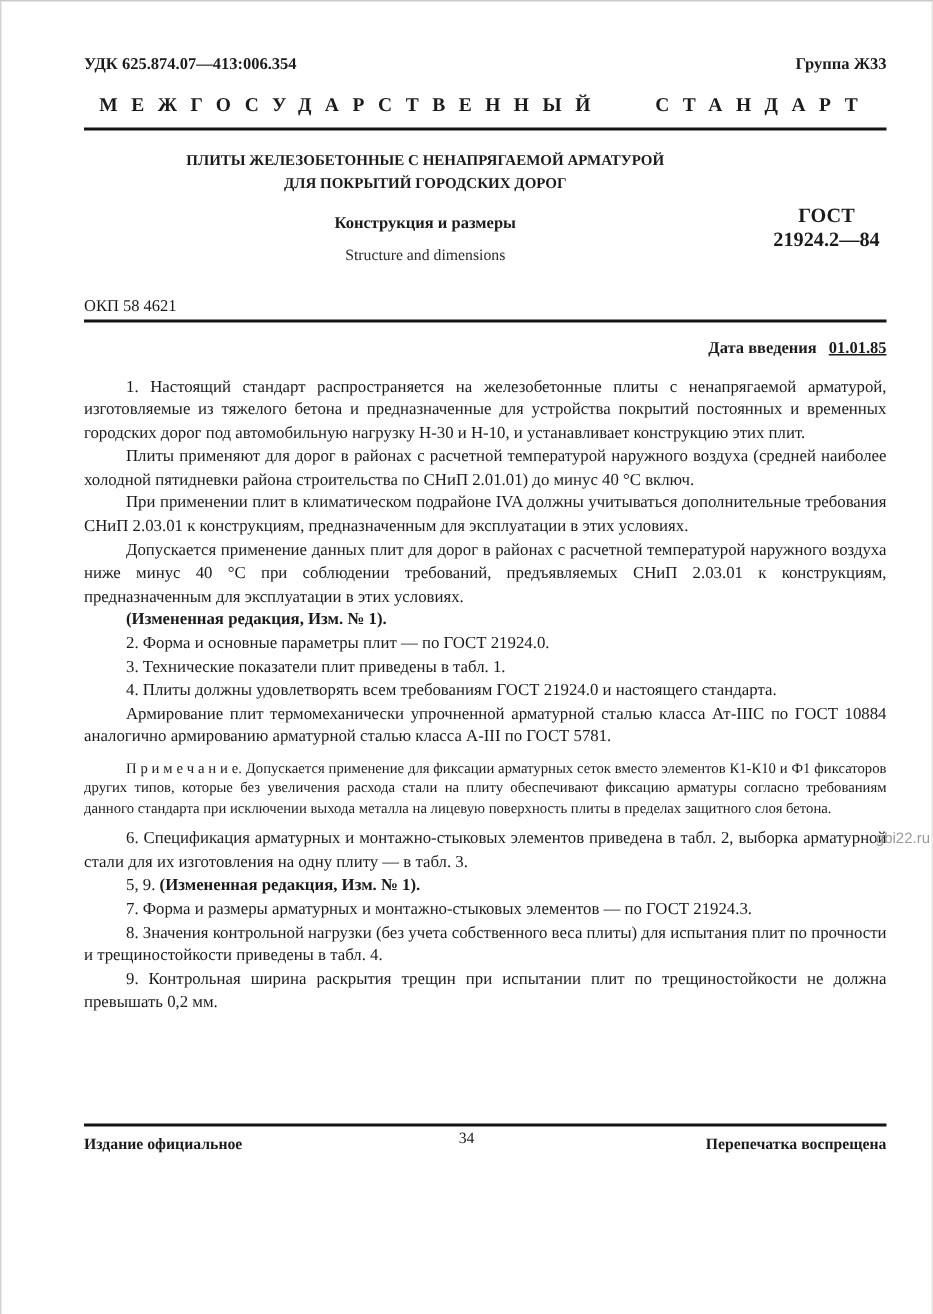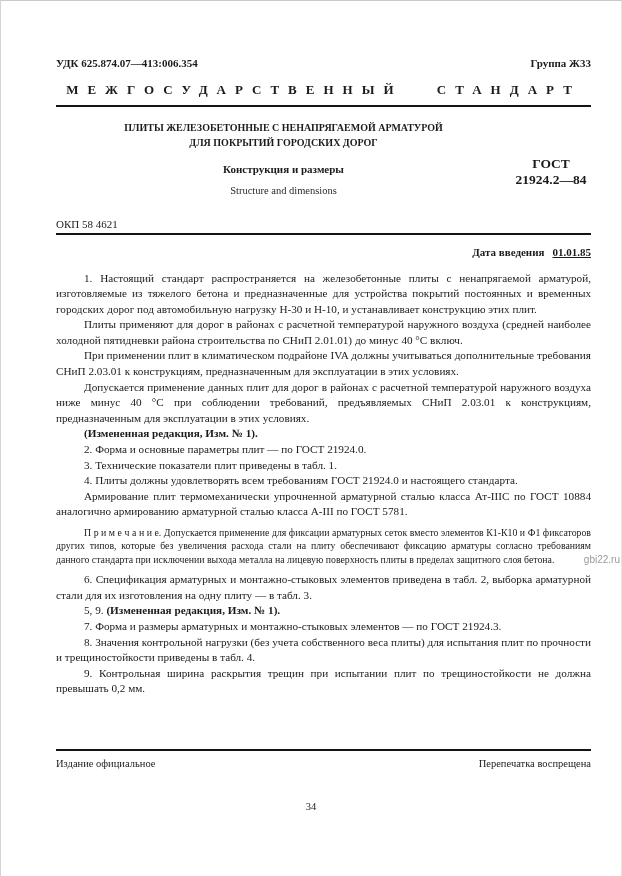--- a/index.html
+++ b/index.html
@@ -19,7 +19,7 @@
     border-right:1px solid #e3e3e0;
     overflow:hidden;
   }
-  .inner { padding:36px 30px 0 55px;margin-top:20px; }
+  .inner { padding:36px 30px 0 55px; }
 
   
   .meta-row { display:flex; justify-content:space-between; align-items:baseline; font-size:11px; font-weight:bold; }

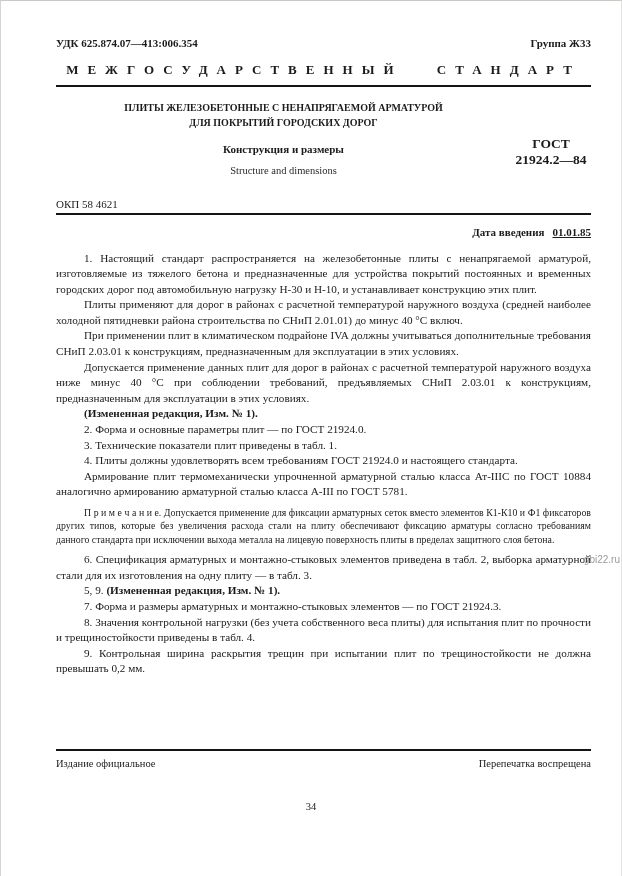--- a/index.html
+++ b/index.html
@@ -65,7 +65,7 @@
     border-top:2px solid #141414;
     padding-top:7px;
     display:flex; justify-content:space-between;
-    font-size:10.5px; font-weight:normal;
+    font-size:10.5px; font-weight:bold;
   }
   .page-number {
     position:absolute; top:800px; left:0; width:100%;

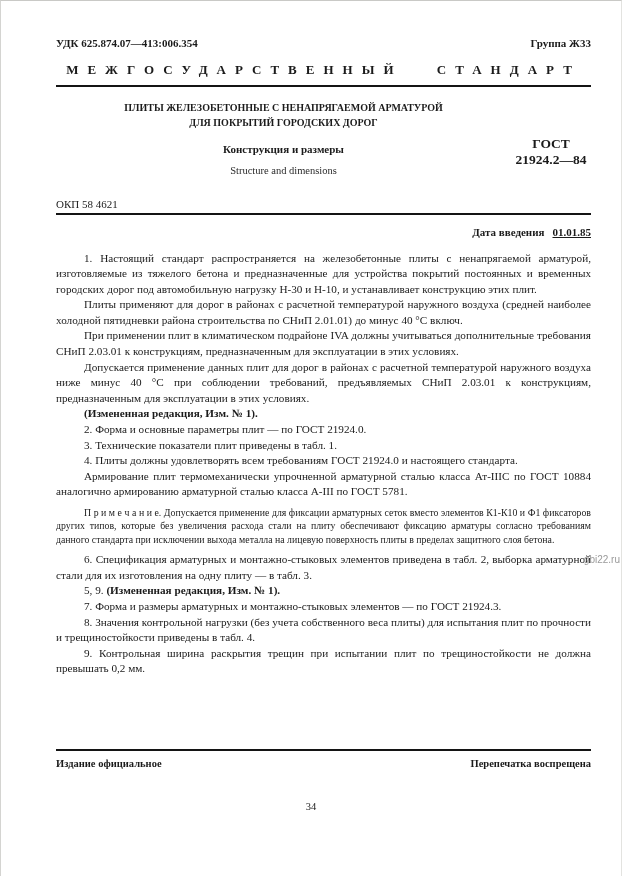--- a/index.html
+++ b/index.html
@@ -68,7 +68,7 @@
     font-size:10.5px; font-weight:bold;
   }
   .page-number {
-    position:absolute; top:800px; left:0; width:100%;
+    position:absolute; top:753px; left:0; width:100%;
     text-align:center; font-size:10.5px;
   }
   .watermark {

